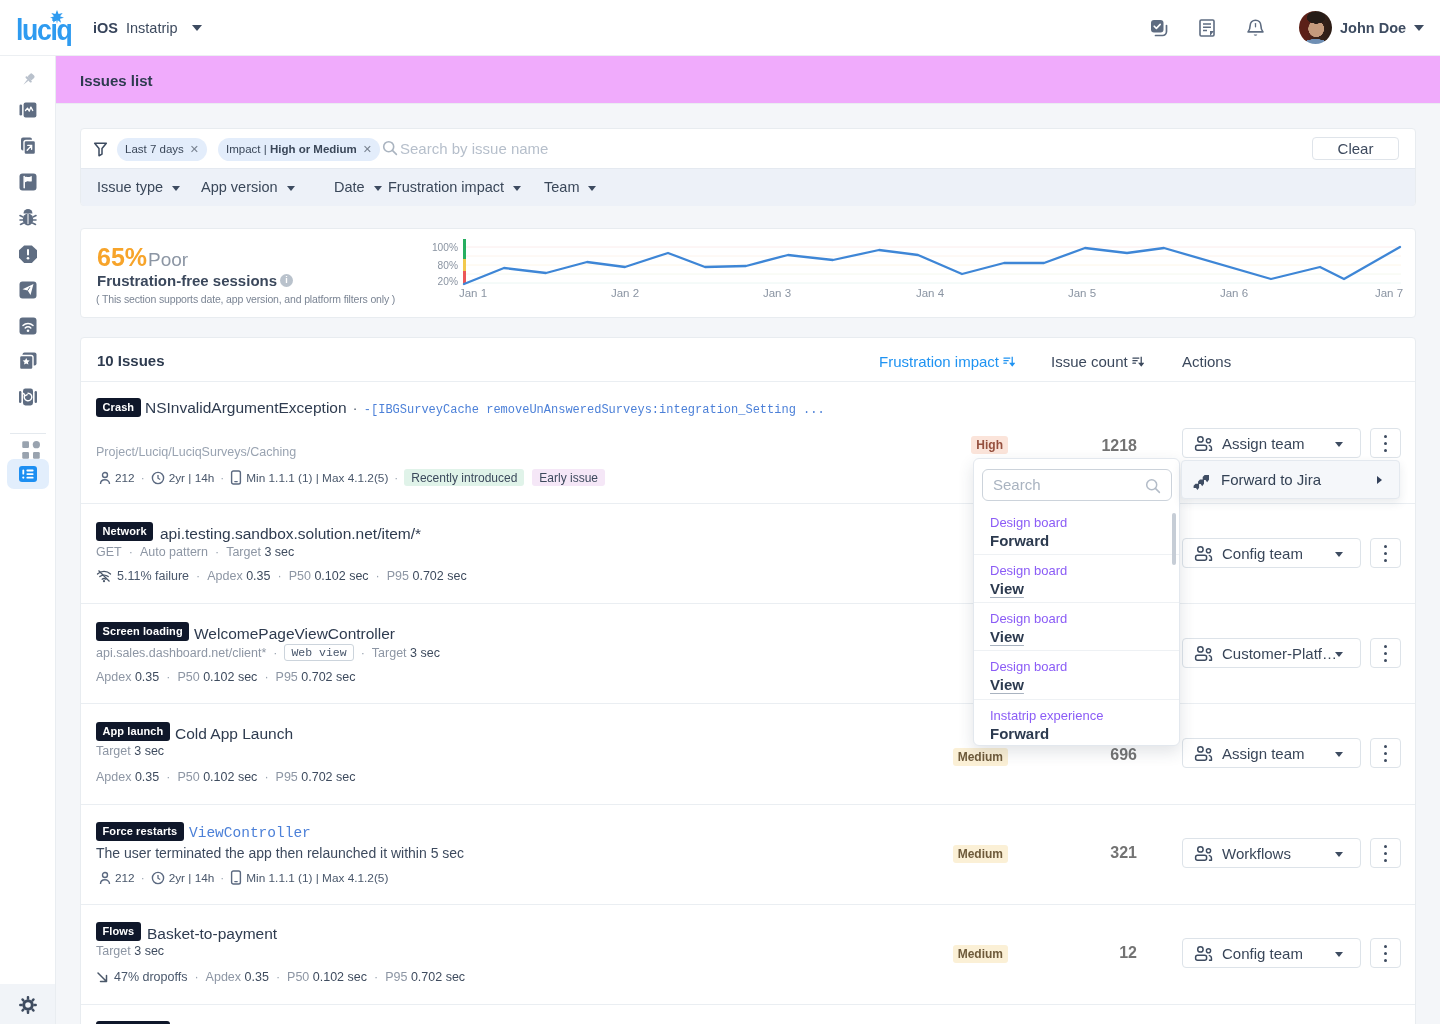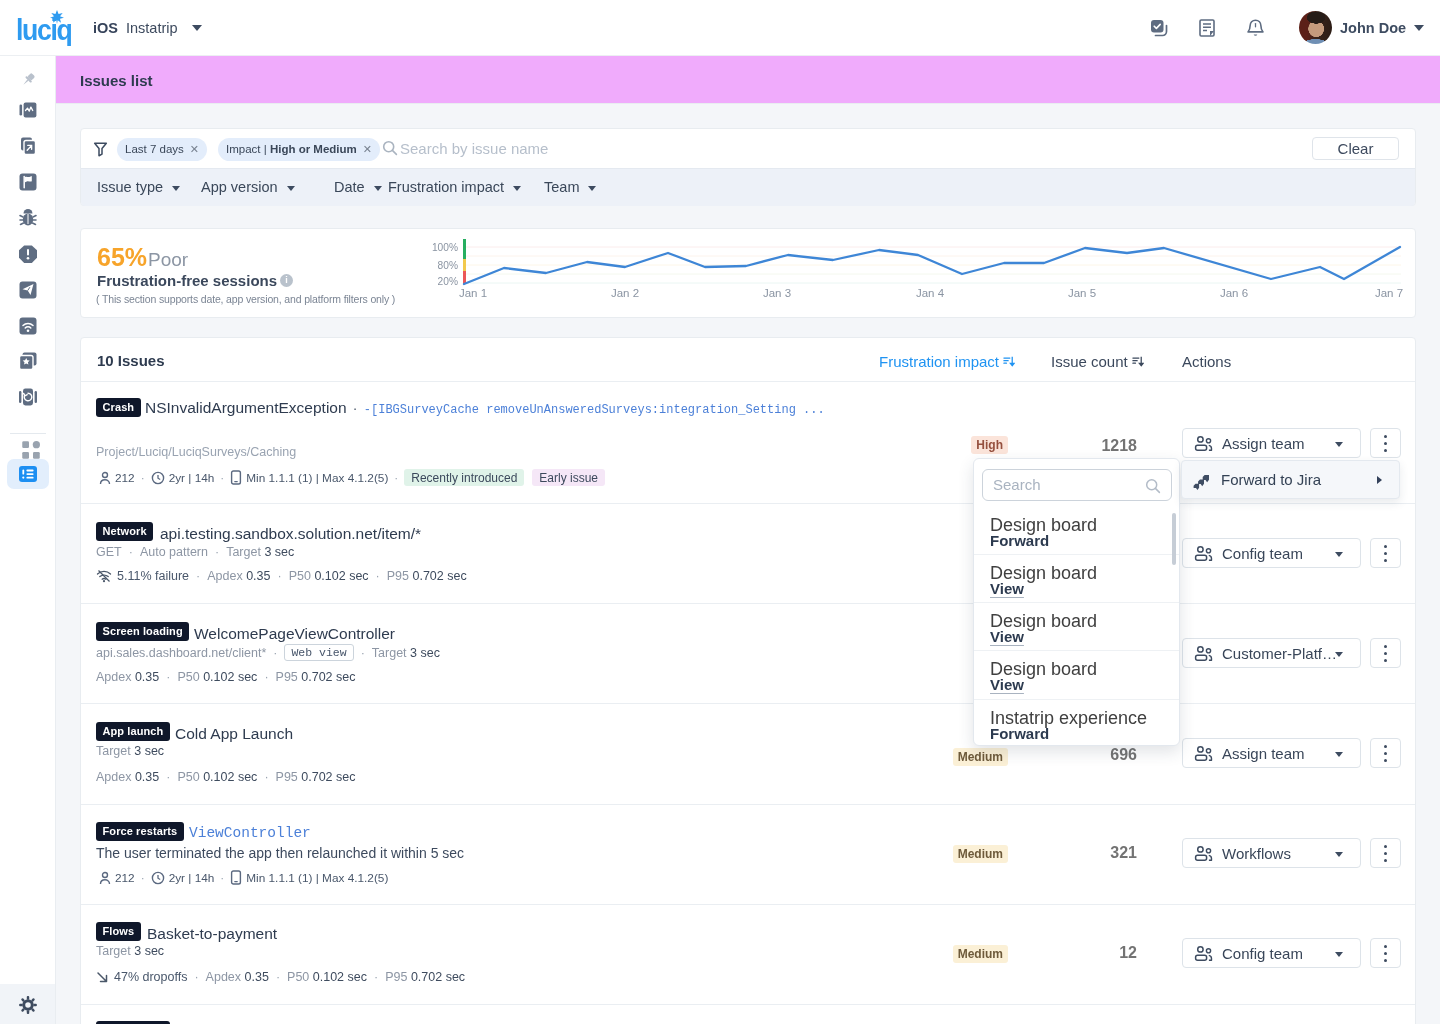--- a/index.html
+++ b/index.html
@@ -94,7 +94,7 @@
   #dd-search { position:absolute; left:8px; top:10px; width:190px; height:32px; border:1px solid #ccd3db; border-radius:6px; }
   #dd-search span { position:absolute; left:10px; top:6px; font-size:15px; color:#a9b3c0; }
   .dditem { position:absolute; left:0; width:205px; border-bottom:1px solid #eef1f4; }
-  .dditem .l1 { position:absolute; left:16px; top:8px; font-size:18px; color:#404040; }
+  .dditem .l1 { position:absolute; left:16px; top:8px; font-size:13px; color:#8b5cf6; }
   .dditem .l2 { position:absolute; left:16px; top:25px; font-size:15px; font-weight:bold; color:#2c3a4f; }
   .ul { text-decoration:underline; text-decoration-color:#a9b3c0; text-underline-offset:3px; }
   #dd-scroll { position:absolute; right:3px; top:54px; width:4px; height:52px; background:#c6cdd6; border-radius:2px; }

